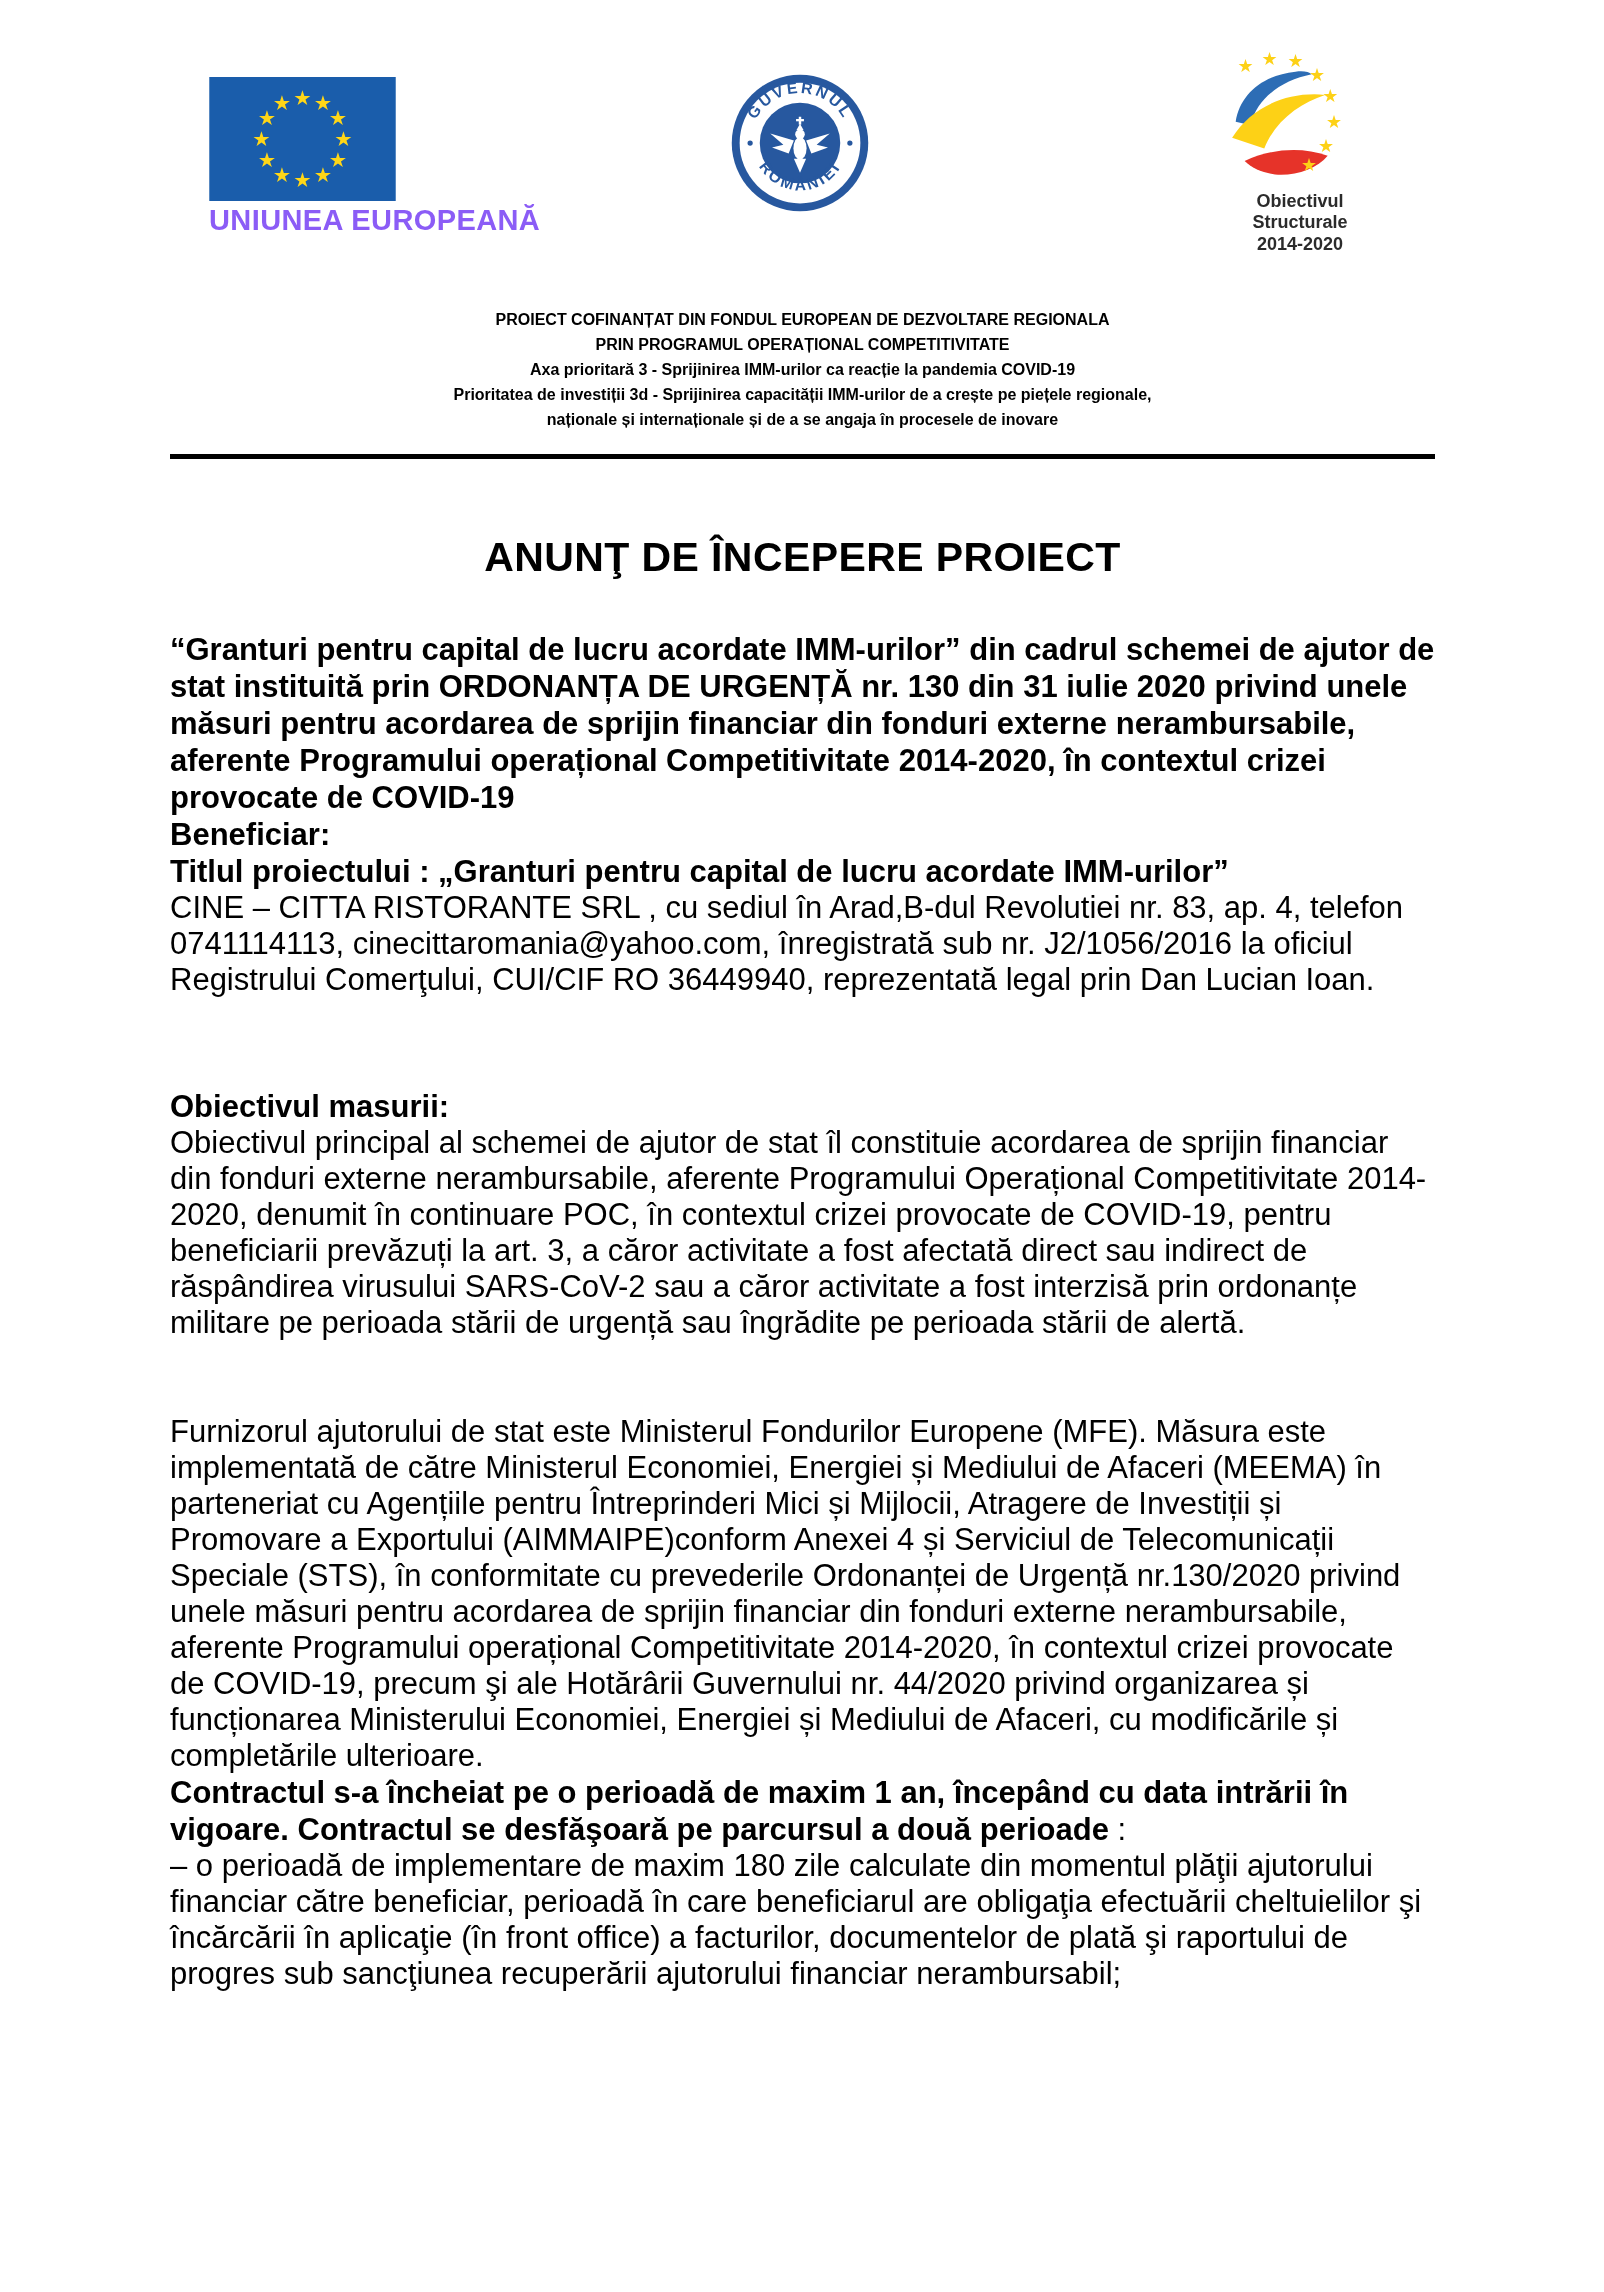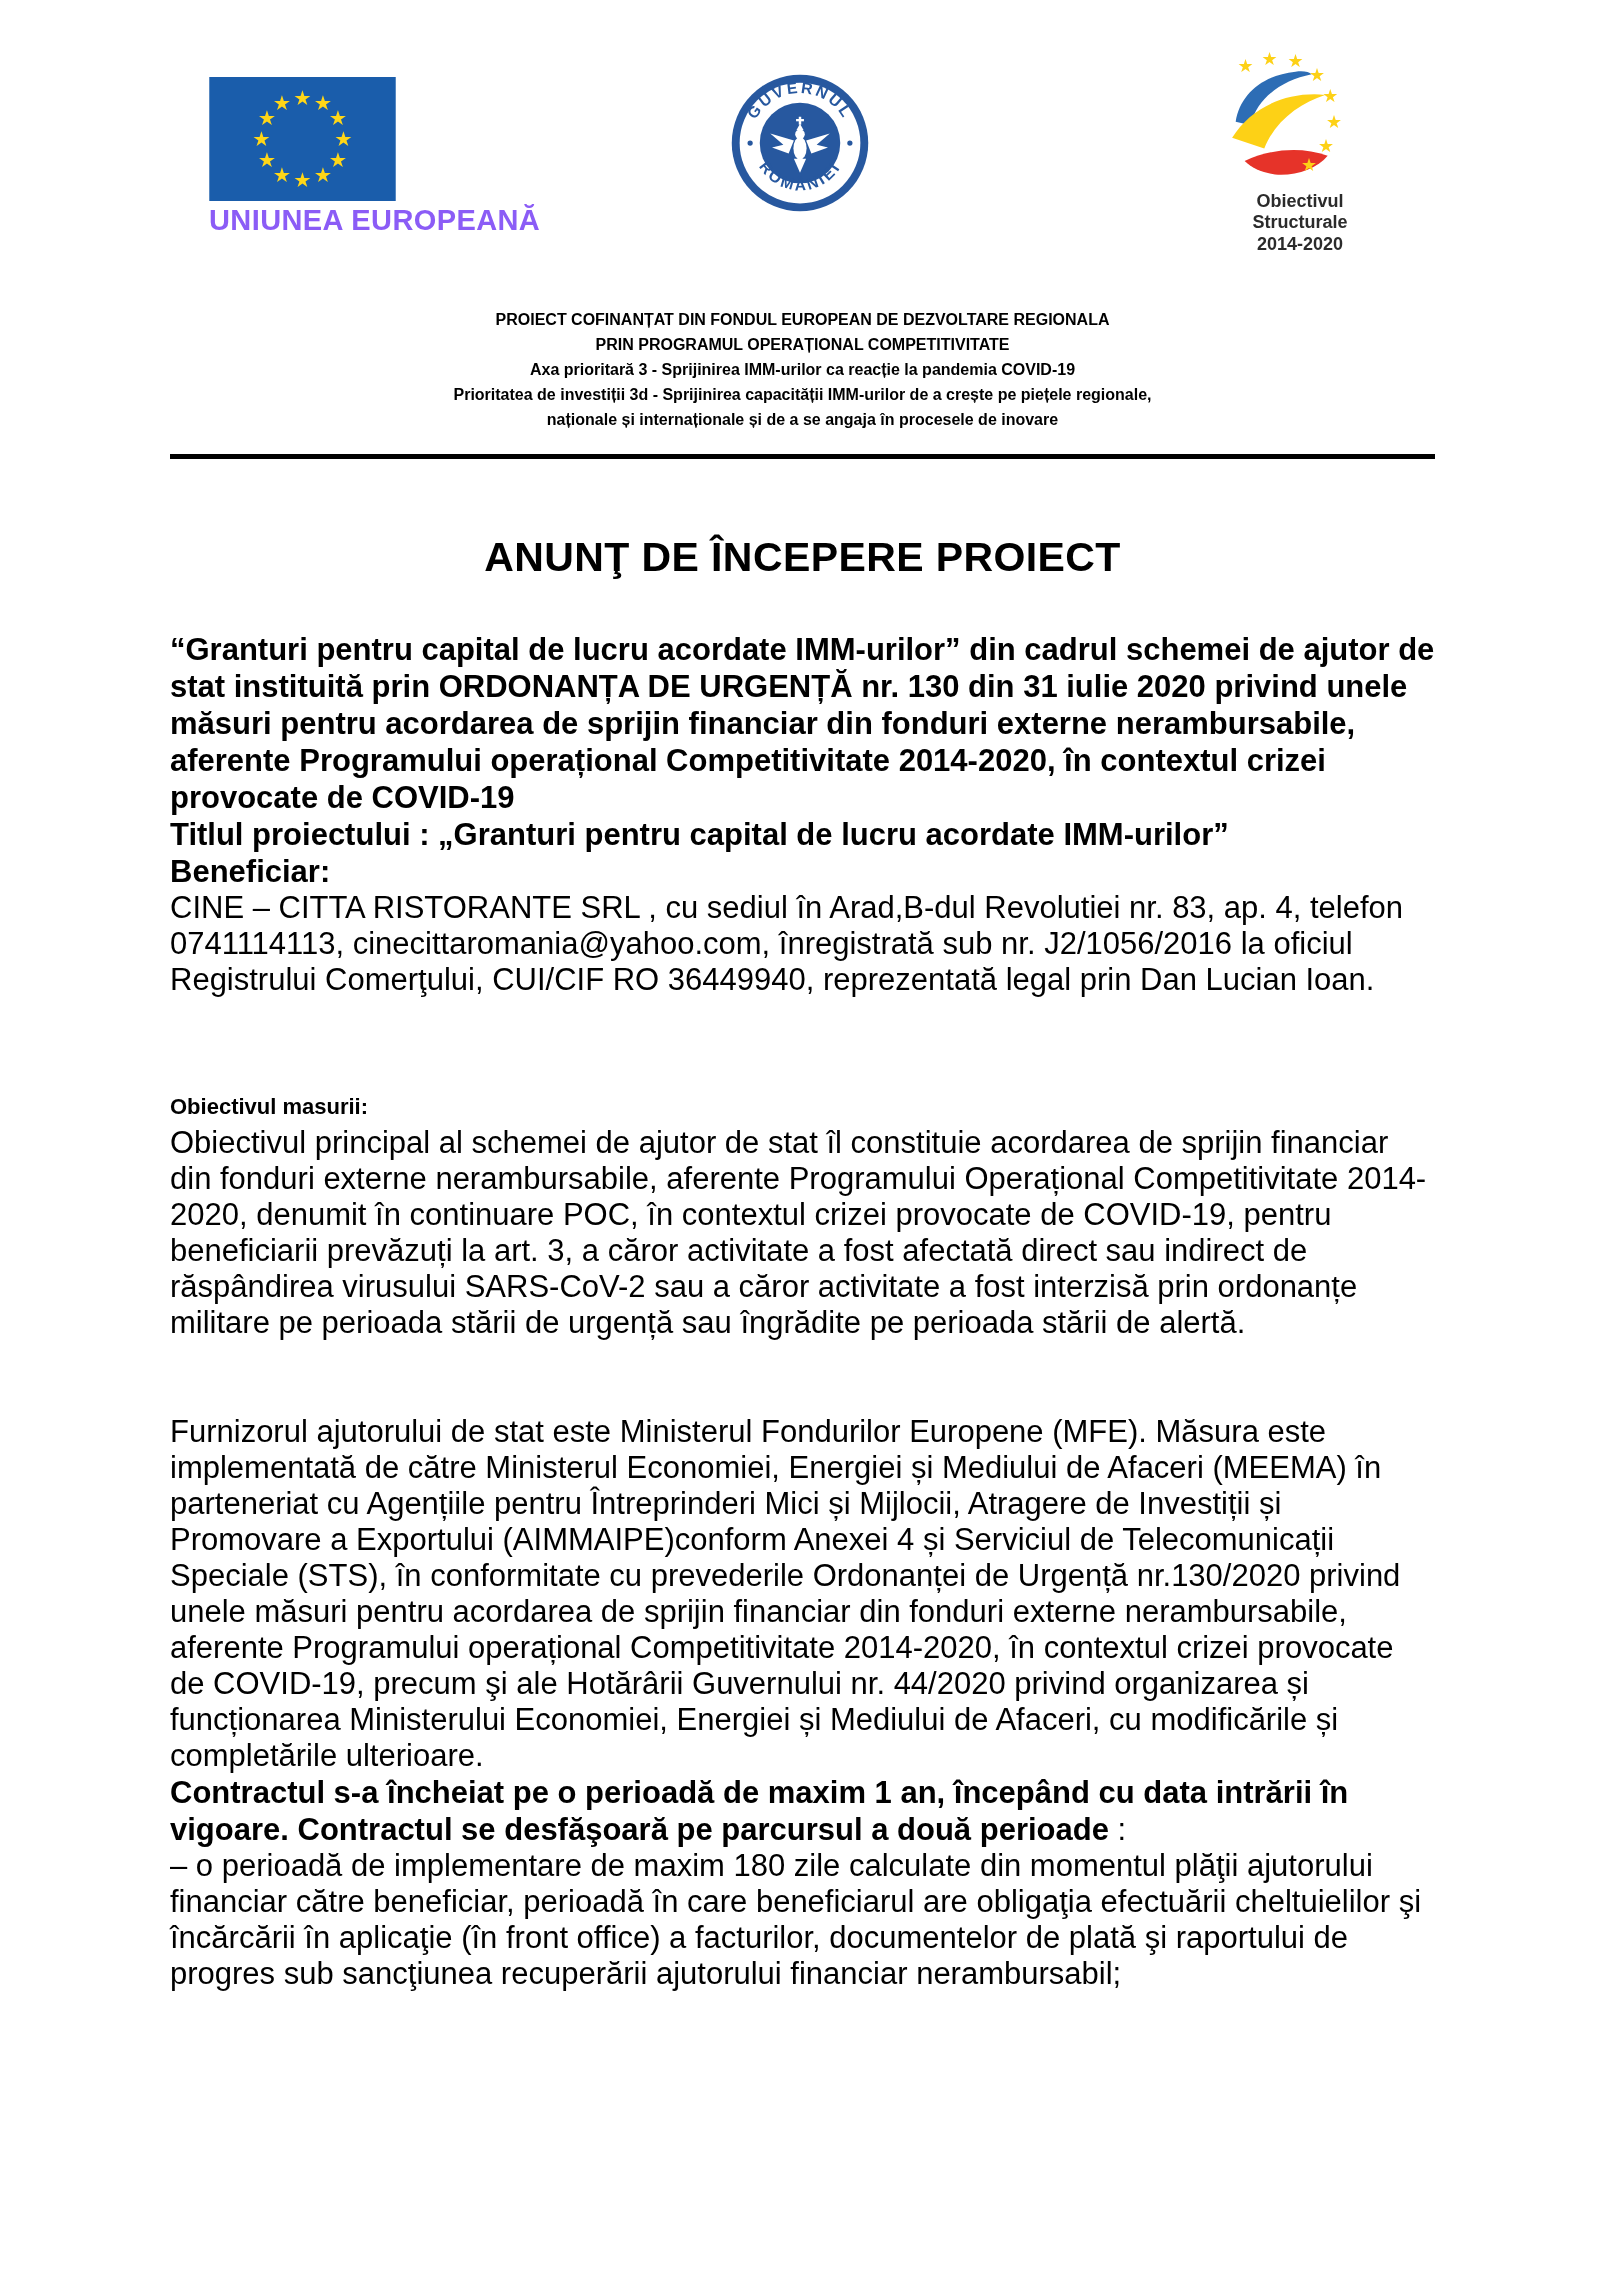--- a/index.html
+++ b/index.html
@@ -160,8 +160,8 @@
     <h1 class="doc-title">ANUNŢ DE ÎNCEPERE PROIECT</h1>
 
     <p class="para bold intro">“Granturi pentru capital de lucru acordate IMM-urilor” din cadrul schemei de ajutor de stat instituită prin ORDONANȚA DE URGENȚĂ nr. 130 din 31 iulie 2020 privind unele măsuri pentru acordarea de sprijin financiar din fonduri externe nerambursabile, aferente Programului operațional Competitivitate 2014-2020, în contextul crizei provocate de COVID-19</p>
+    <p class="para bold">Beneficiar:</p>
     <p class="para bold">Titlul proiectului : „Granturi pentru capital de lucru acordate IMM-urilor”</p>
-    <p class="para bold">Beneficiar:</p>
     <p class="para">CINE – CITTA RISTORANTE SRL , cu sediul în Arad,B-dul Revolutiei nr. 83, ap. 4, telefon 0741114113, cinecittaromania@yahoo.com,  înregistrată sub nr. J2/1056/2016 la oficiul Registrului Comerţului, CUI/CIF RO 36449940, reprezentată legal prin Dan Lucian Ioan.</p>
 
     <p class="sec-heading gap-lg">Obiectivul masurii:</p>

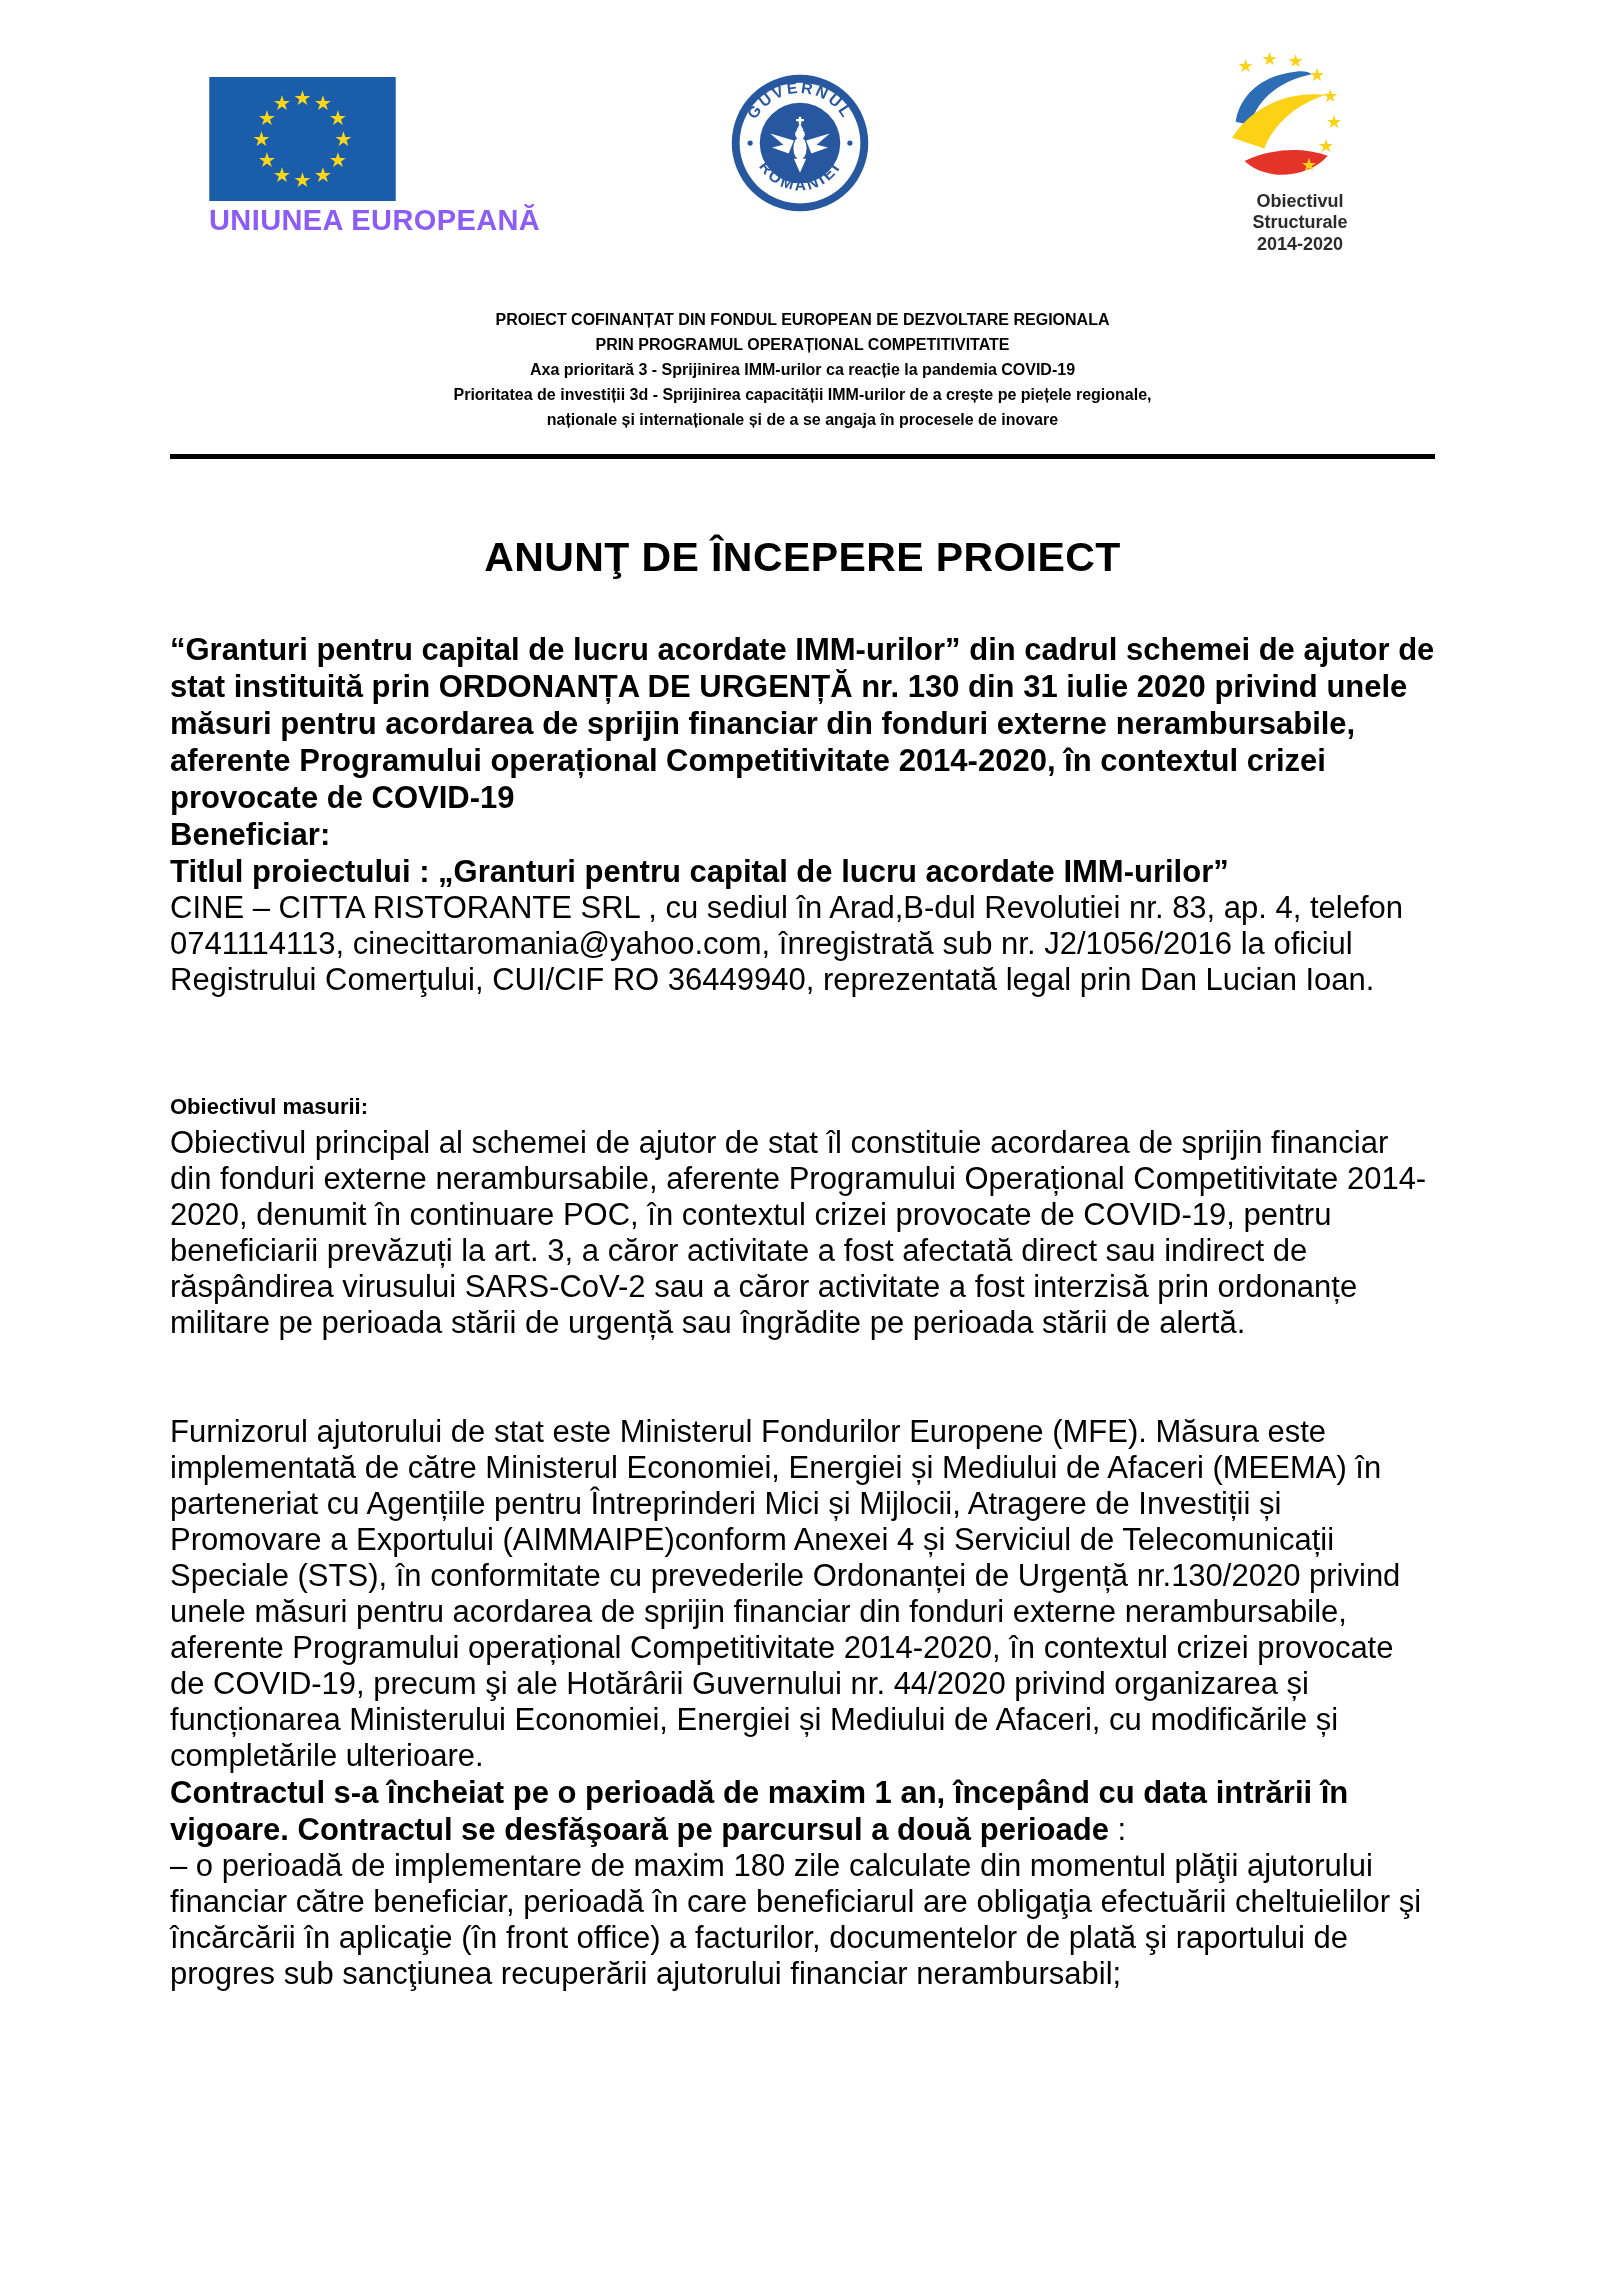--- a/index.html
+++ b/index.html
@@ -59,7 +59,7 @@
   .para          { margin: 0; font-size: 31px; line-height: 36px; }
   .para.bold     { font-weight: bold; line-height: 37px; }
   .intro         { margin-top: 50px; }
-  .sec-heading   { margin: 0; font-size: 22px; line-height: 37px; font-weight: bold; }
+  .sec-heading   { margin: 0; font-size: 31px; line-height: 37px; font-weight: bold; }
   .gap-lg        { margin-top: 90px; }
   .gap-md        { margin-top: 73px; }
   .gap-sec       { margin-top: 79px; }

